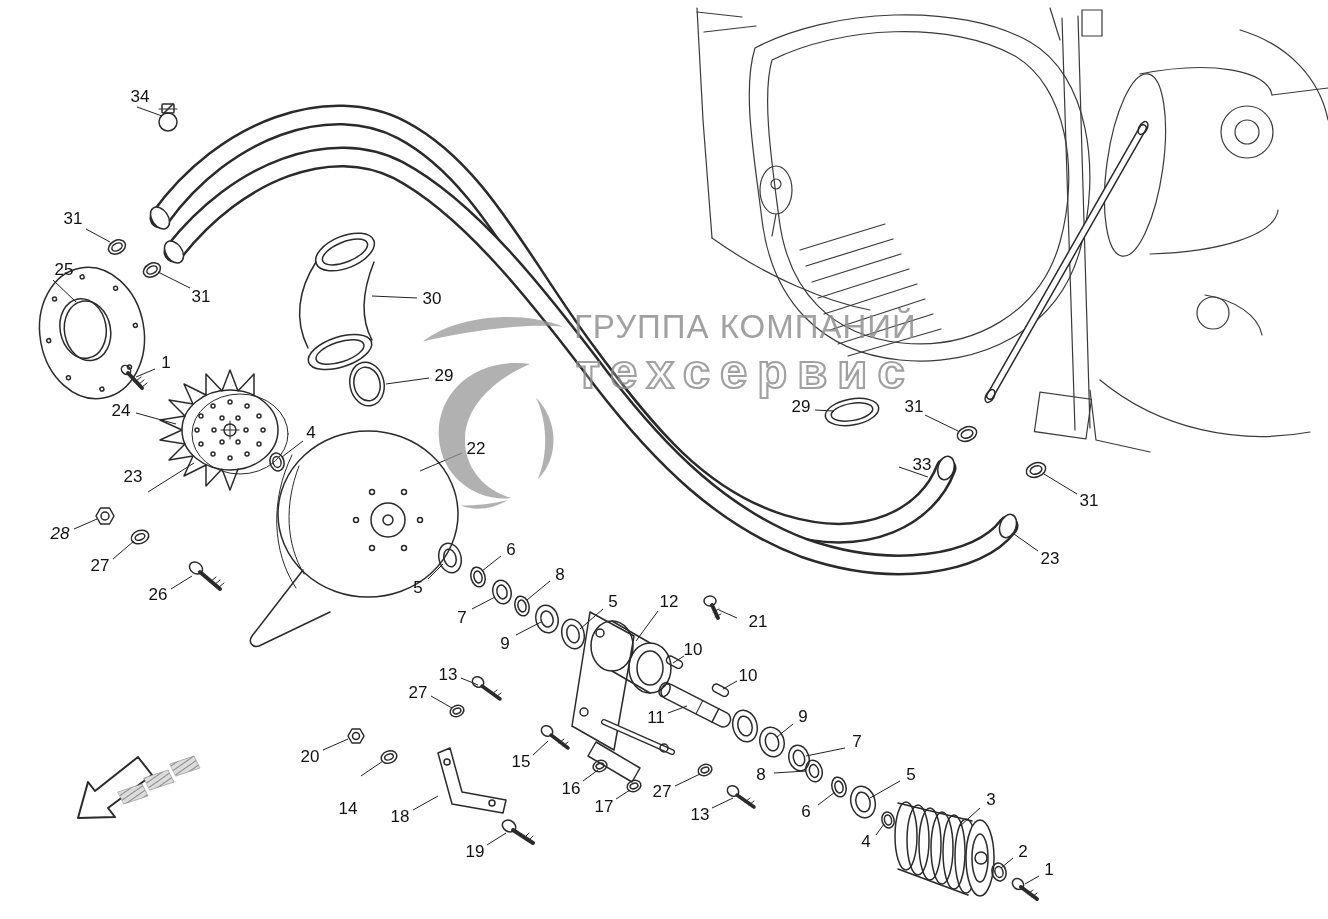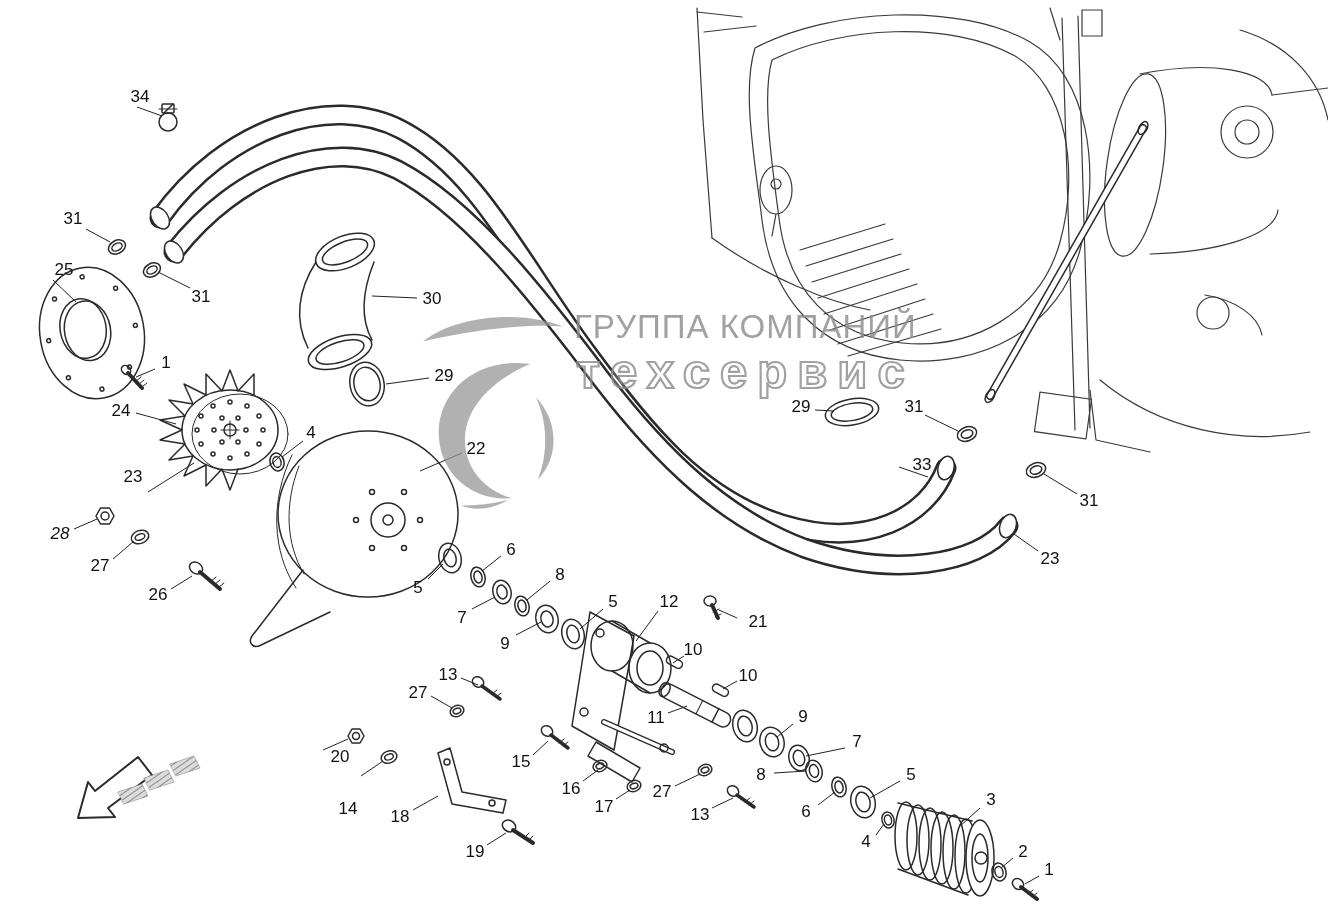--- a/index.html
+++ b/index.html
@@ -467,7 +467,7 @@
       <div class="callout" style="left: 604px; top: 806px;">17</div>
       <div class="callout" style="left: 662px; top: 791px;">27</div>
       <div class="callout" style="left: 700px; top: 814px;">13</div>
-      <div class="callout" style="left: 310px; top: 756px; margin-left: 30px;">20</div>
+      <div class="callout" style="left: 310px; top: 756px;">20</div>
       <div class="callout" style="left: 348px; top: 808px;">14</div>
       <div class="callout" style="left: 400px; top: 816px;">18</div>
       <div class="callout" style="left: 475px; top: 851px;">19</div>

